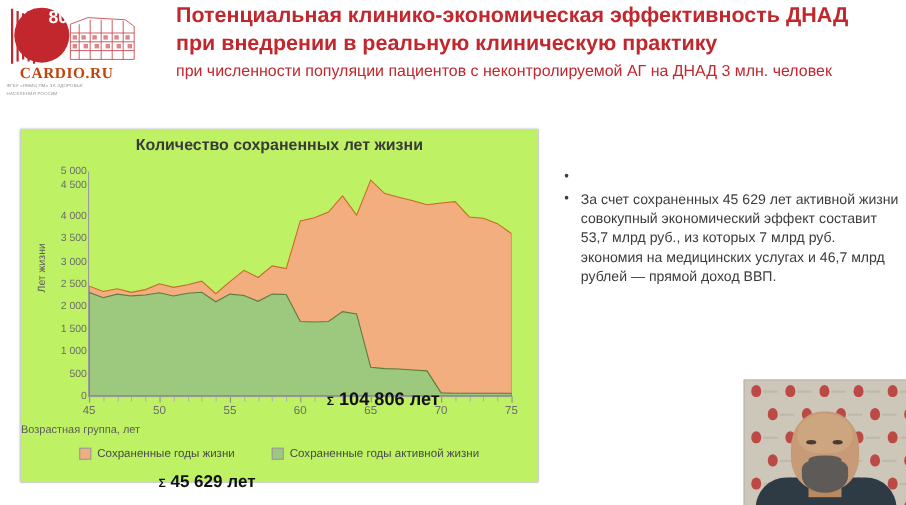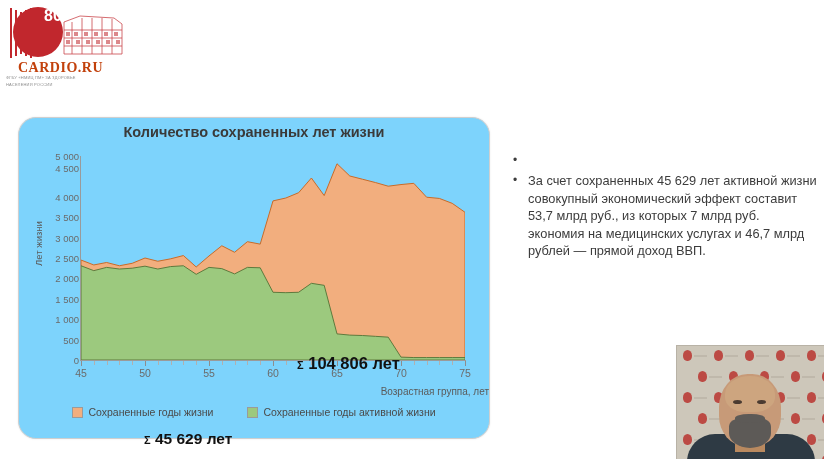--- a/index.html
+++ b/index.html
@@ -118,6 +118,11 @@
     <div class="logo-sub" style="top:80px">НАСЕЛЕНИЯ РОССИИ</div>
   </div>
 
+  <div class="title-block">
+    <div class="title-l1">Потенциальная клинико-экономическая эффективность ДНАД</div>
+    <div class="title-l2">при внедрении в реальную клиническую практику</div>
+    <div class="title-l3">при численности популяции пациентов с неконтролируемой АГ на ДНАД 3 млн. человек</div>
+  </div>
 </div>
 
 <div class="chart-panel">

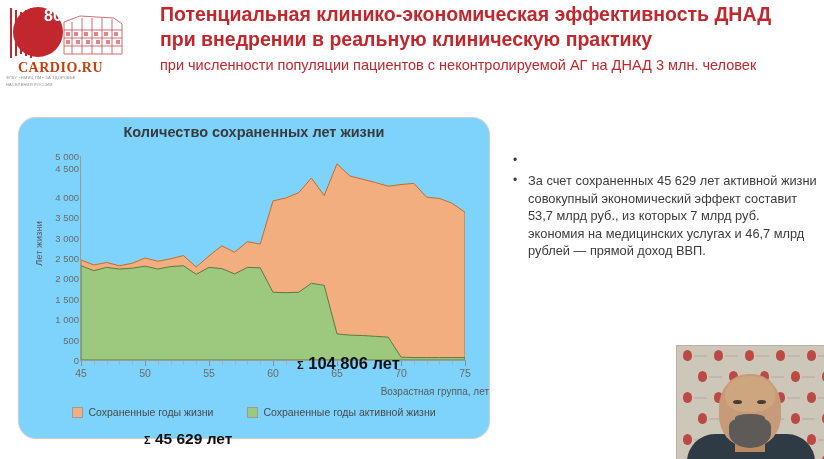--- a/index.html
+++ b/index.html
@@ -26,7 +26,7 @@
 
   
   .chart-panel{position:absolute;left:18px;top:117px;width:470px;height:320px;
-    background:#7dd3fc;border:1px solid #cfcfcf;border-radius:18px;
+    background:#bef264;border:1px solid #cfcfcf;border-radius:2px;
     box-shadow:0 0 2px rgba(0,0,0,.10);}
   .chart-title{position:absolute;left:0;top:6px;width:470px;text-align:center;
     font-size:14.5px;font-weight:bold;color:#3a3a3a;}

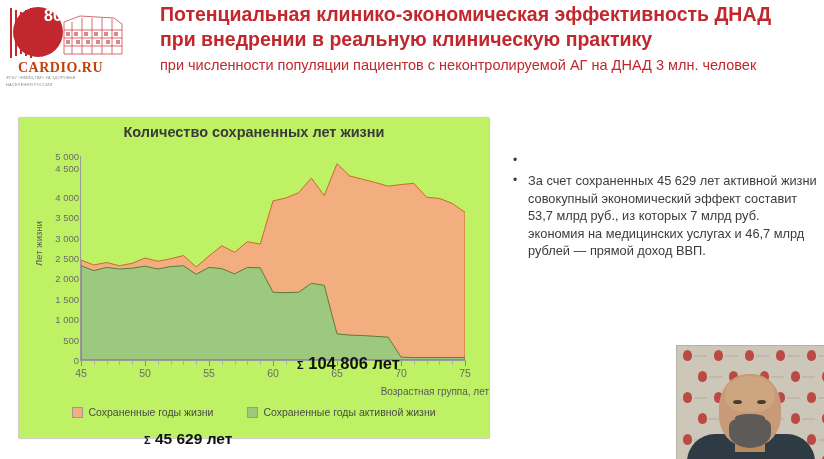--- a/index.html
+++ b/index.html
@@ -44,7 +44,7 @@
   .tick.major{height:5px;background:#8d8d8d;}
   .xlabels{position:absolute;left:62px;top:249px;width:384px;height:16px;}
   .xtick-lbl{position:absolute;top:0;font-size:10.5px;color:#6b6b6b;transform:translateX(-50%);}
-  .x-title{position:absolute;left:0;top:268px;width:470px;text-align:right;
+  .x-title{position:absolute;left:0;top:268px;width:470px;text-align:left;
     font-size:10px;color:#5a5a5a;}
   .legend{position:absolute;left:0;top:288px;width:470px;
     display:flex;justify-content:center;gap:34px;}

